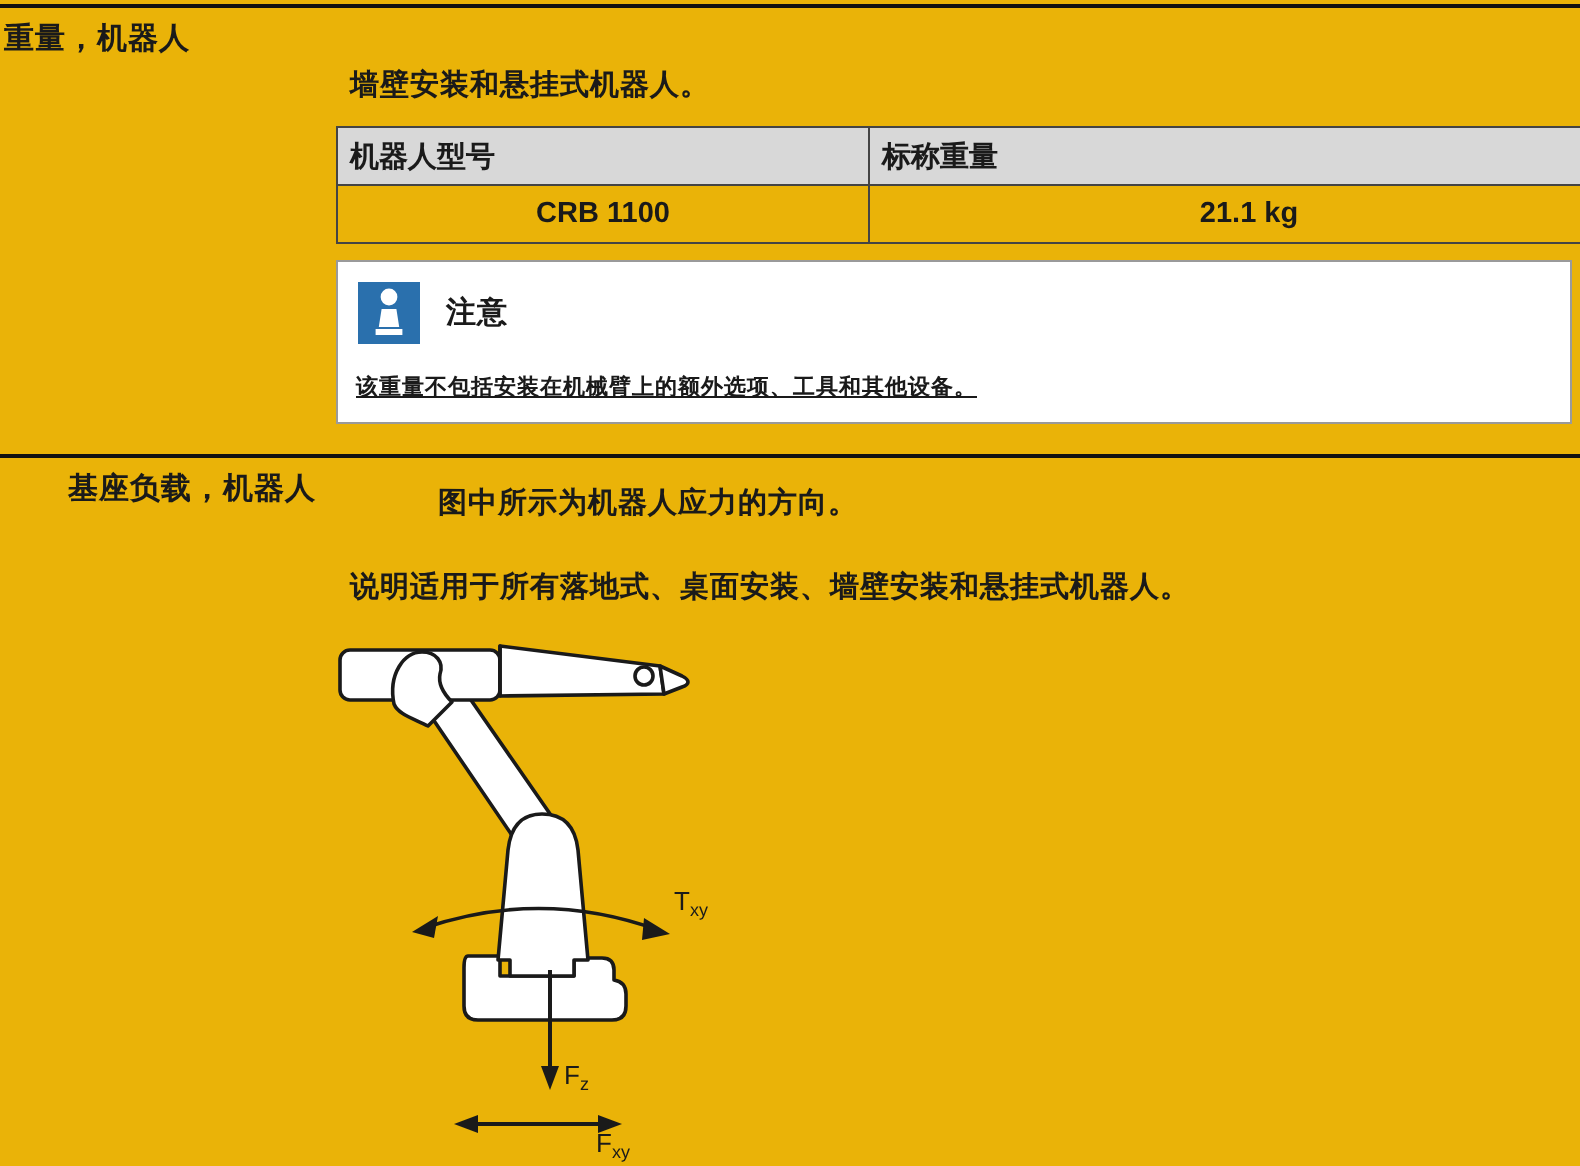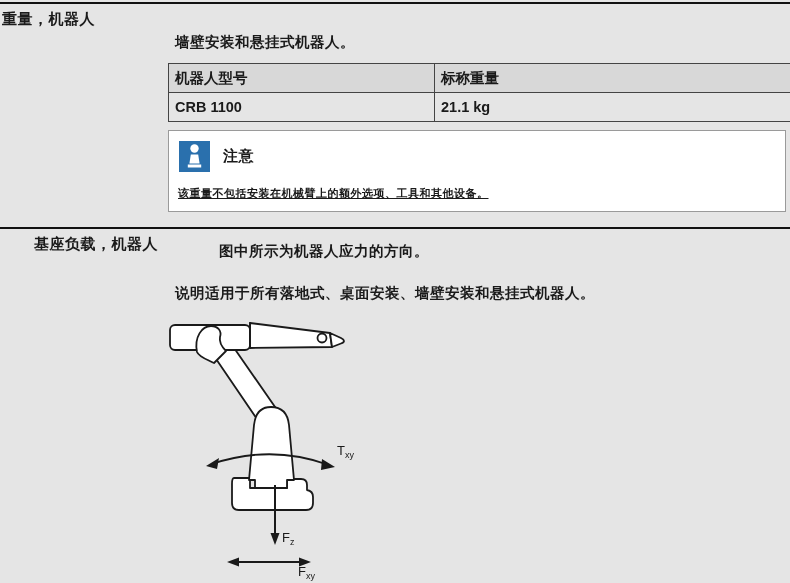--- a/index.html
+++ b/index.html
@@ -4,7 +4,7 @@
 <style>
   html,body{margin:0;padding:0;background:#fff;}
   body{font-family:"Liberation Sans","DejaVu Sans",sans-serif;color:#1a1a1a;}
-  .page{position:relative;width:790px;height:583px;background:#e5e5e5;overflow:hidden;}
+  .page{position:relative;width:790px;height:583px;background:#eab308;overflow:hidden;}
   .rule{position:absolute;left:0;width:790px;height:2px;background:#111;}
   .margin-head{position:absolute;left:2px;font-size:15px;font-weight:700;letter-spacing:.5px;}
   .body-text{position:absolute;left:175px;font-size:14.5px;font-weight:600;letter-spacing:.5px;}

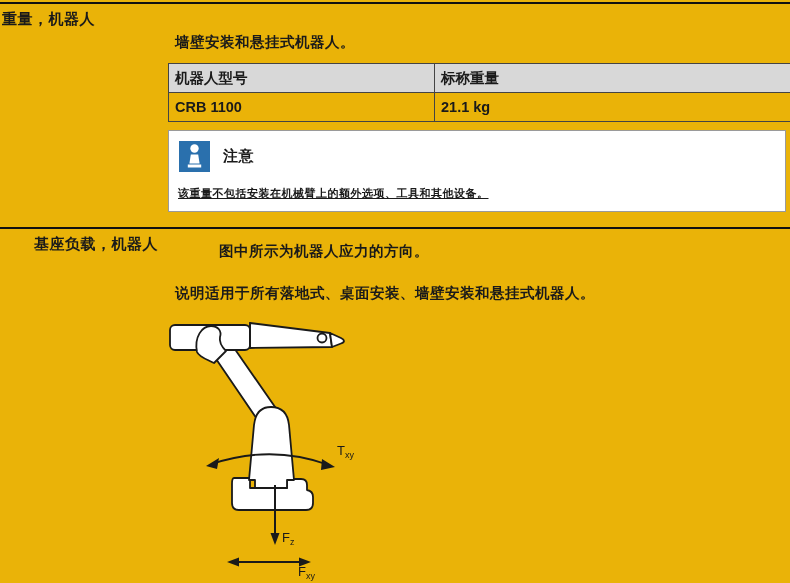--- a/index.html
+++ b/index.html
@@ -12,7 +12,7 @@
   .spec-table{position:absolute;left:168px;top:63px;width:620px;border-collapse:collapse;table-layout:fixed;}
   .spec-table th,.spec-table td{border:1px solid #444;font-size:14.5px;padding:4px 6px;text-align:left;height:20px;margin-left:12px;}
   .spec-table th{background:#d8d8d8;font-weight:700;}
-  .spec-table td{font-weight:600;}
+  .spec-table td{font-weight:600;text-align:center;}
   .col1{width:253px;} .col2{width:367px;}
   
   .note-box{position:absolute;left:168px;top:130px;width:618px;height:82px;border:1px solid #9a9a9a;background:#fff;box-sizing:border-box;}

